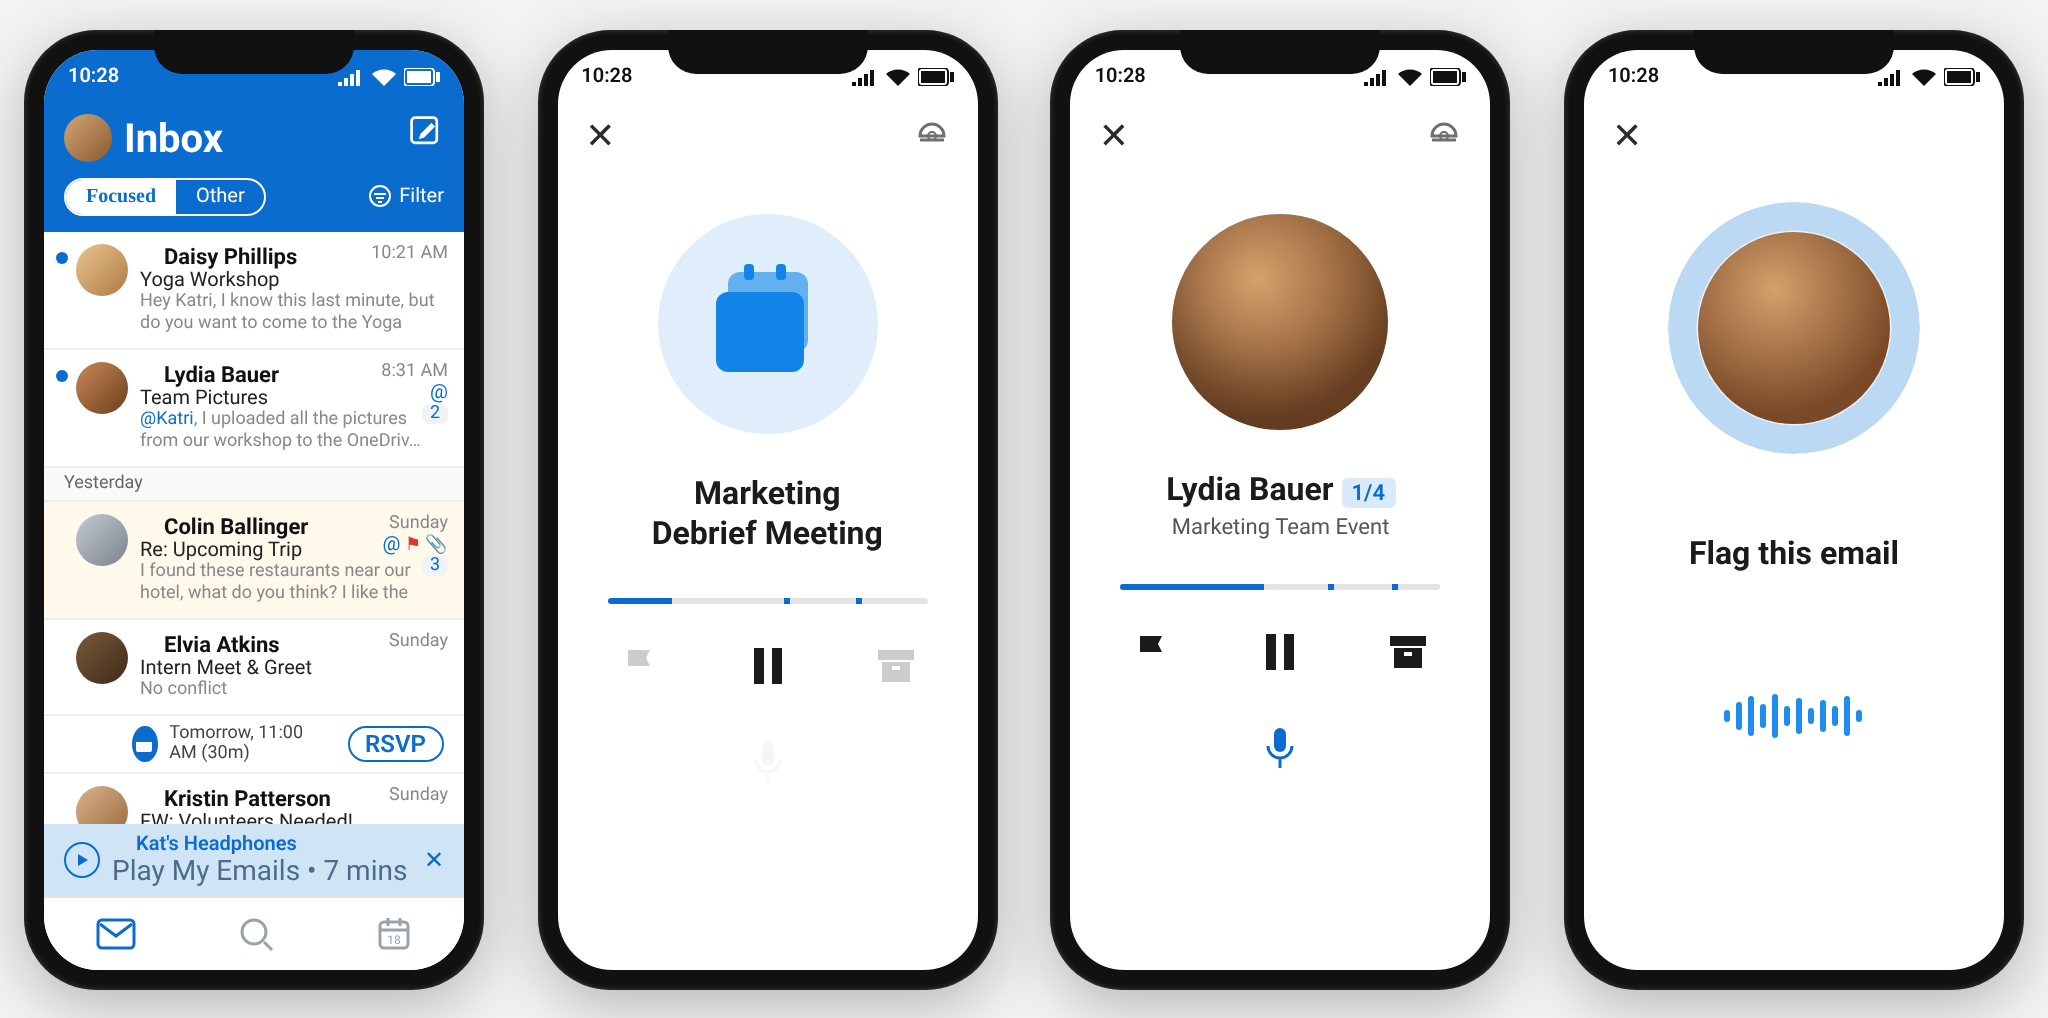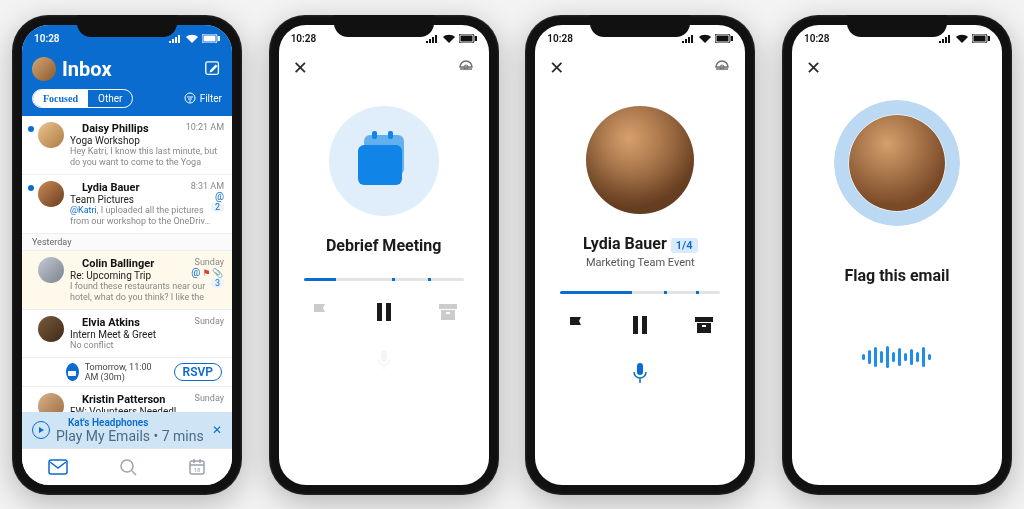--- a/index.html
+++ b/index.html
@@ -13,7 +13,7 @@
   
   .s1 .statusbar { background:#0a6cce; color:#fff; }
   .hdr { background:#0a6cce; color:#fff; padding:4px 10px 8px; }
-  .hdr .row1{display:flex;align-items:center;gap:6px;}
+  .hdr .row1{display:flex;gap:6px;}
   .hdr .title{font-size:20px;font-weight:700;flex:1;}
   .avatar{width:24px;height:24px;border-radius:50%;background:linear-gradient(135deg,#d2a679,#8b5a2b);}
   .compose{width:18px;height:18px;}

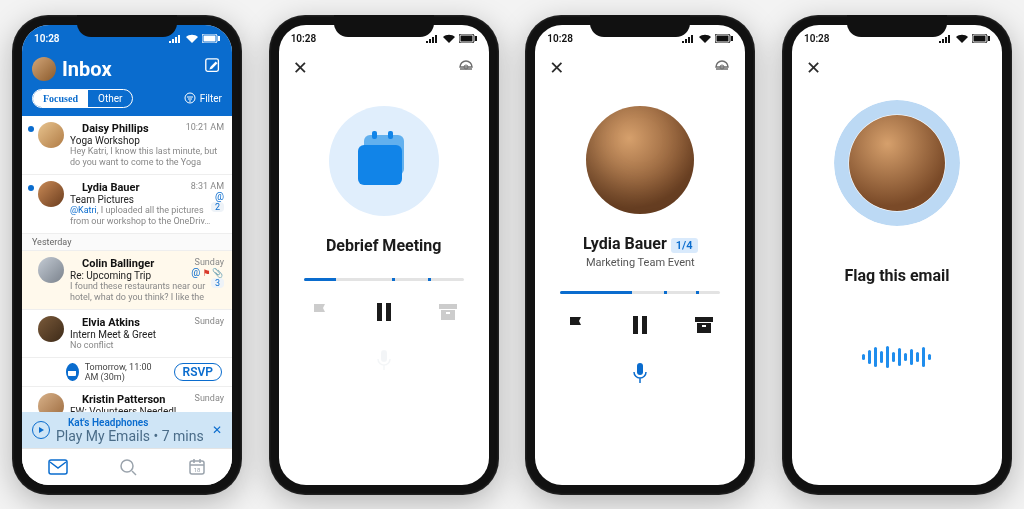--- a/index.html
+++ b/index.html
@@ -281,6 +281,7 @@
         </div>
       </div>
       <div class="ptitle">
+        <div>Marketing</div>
         <div>Debrief Meeting</div>
       </div>
       <div class="progress">

